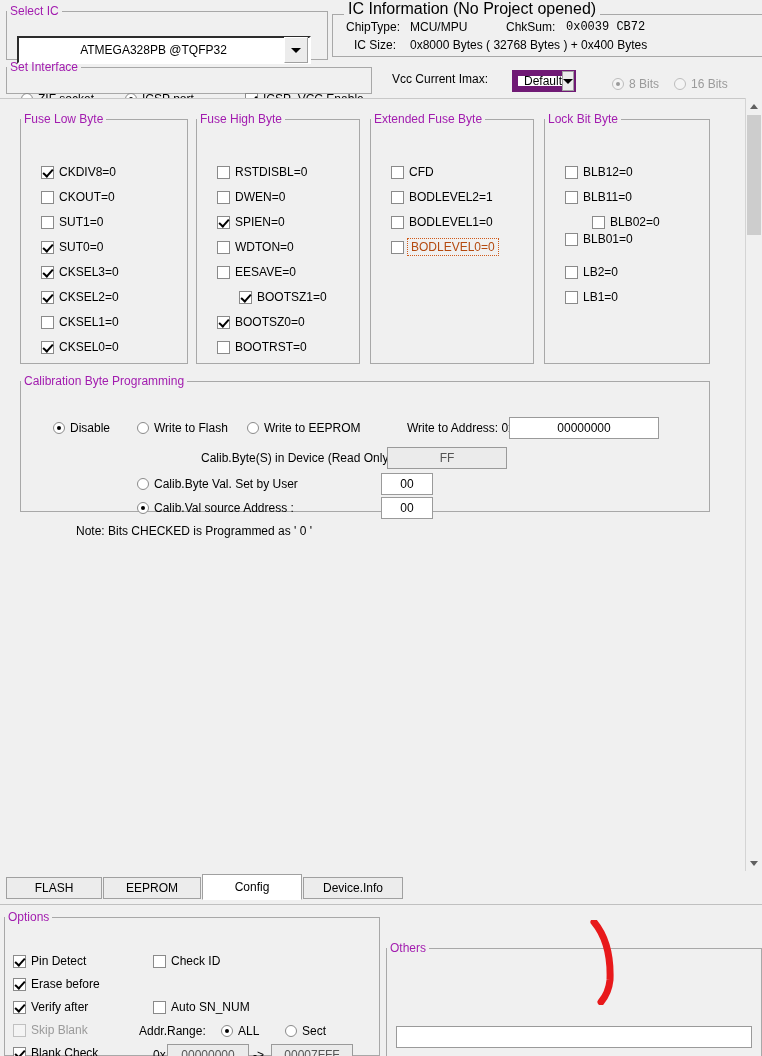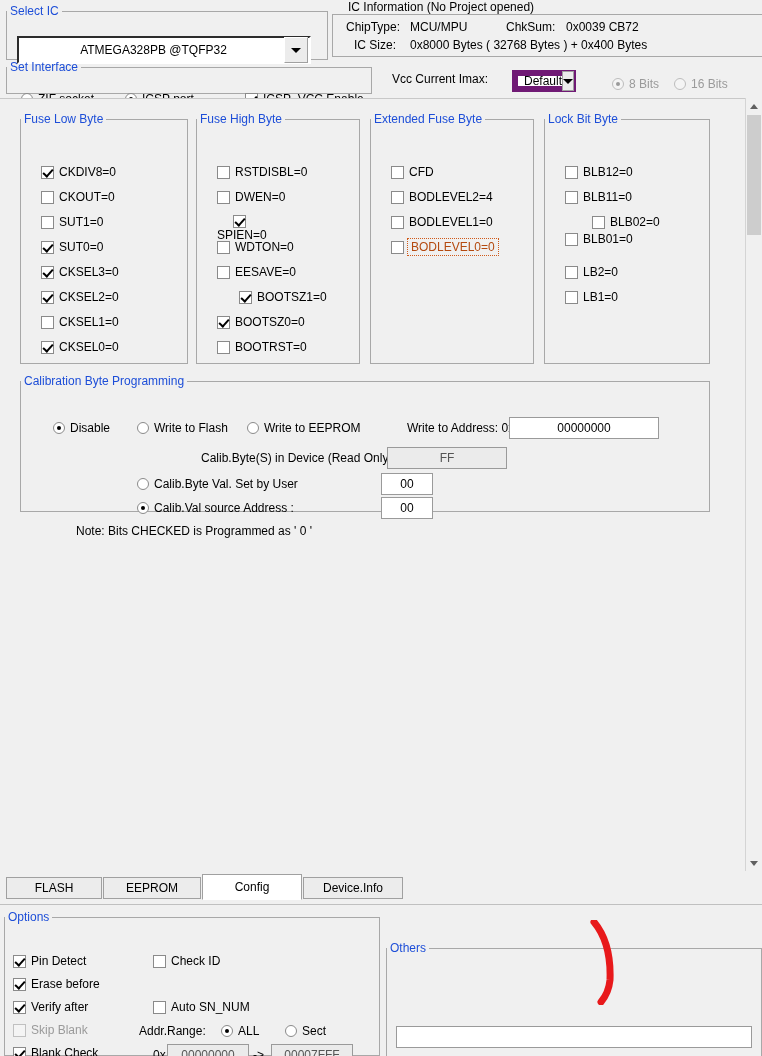--- a/index.html
+++ b/index.html
@@ -32,7 +32,7 @@
   fieldset.group > legend {
     padding: 0 3px;
     font-size: 12px;
-    color: #1d4ed8;
+    color: #a21caf;
   }
   
   #select-ic {

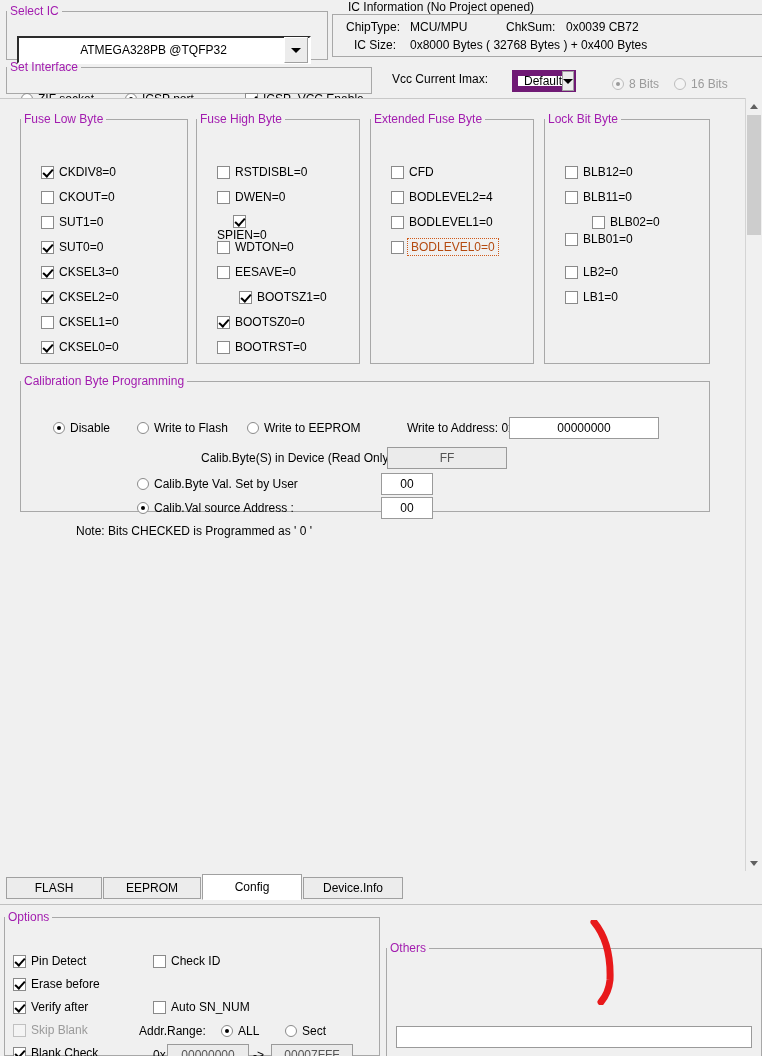--- a/index.html
+++ b/index.html
@@ -317,7 +317,7 @@
 <div class="panel" id="ic-info" style="border:none;">
   <div style="position:absolute;left:0;top:14px;width:430px;height:42px;border-left:1px solid #a8a8a8;border-bottom:1px solid #a8a8a8;"></div>
   <div style="position:absolute;left:0;top:14px;width:430px;height:1px;background:#a8a8a8;"></div>
-  <div style="position:absolute;left:12px;top:0px;background:#f0f0f0;padding:0 4px;font-size:12px;">IC Information (No Project opened)</div>
+  <div style="position:absolute;left:12px;top:0px;background:#f0f0f0;padding:0 4px;font-size:16px;">IC Information (No Project opened)</div>
   <div class="kv-row" style="left:14px; top:20px;">ChipType:</div>
   <div class="kv-row" style="left:78px; top:20px;">MCU/MPU</div>
   <div class="kv-row" style="left:174px; top:20px;">ChkSum:</div>

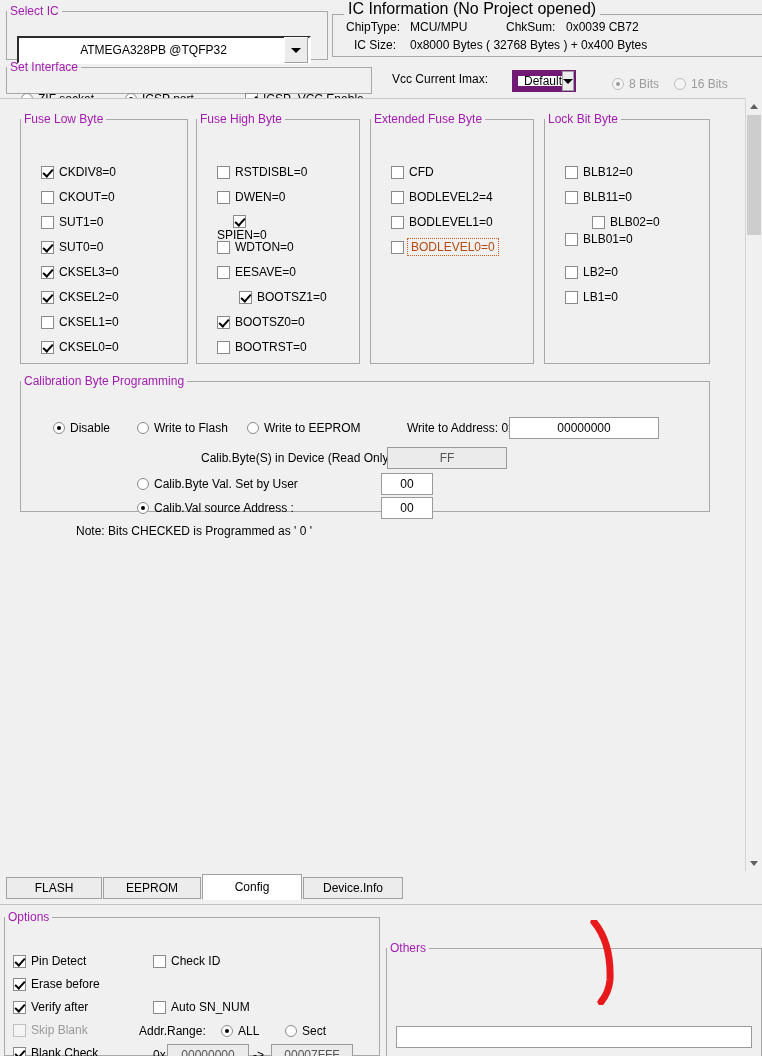--- a/index.html
+++ b/index.html
@@ -321,7 +321,7 @@
   <div class="kv-row" style="left:14px; top:20px;">ChipType:</div>
   <div class="kv-row" style="left:78px; top:20px;">MCU/MPU</div>
   <div class="kv-row" style="left:174px; top:20px;">ChkSum:</div>
-  <div class="kv-row" style="left:234px; top:20px;">0x0039 CB72</div>
+  <div class="kv-row" style="left:234px; top:20px;font-family:Liberation Mono, monospace;">0x0039 CB72</div>
   <div class="kv-row" style="left:22px; top:38px;">IC Size:</div>
   <div class="kv-row" style="left:78px; top:38px;">0x8000 Bytes ( 32768 Bytes ) + 0x400 Bytes</div>
 </div>

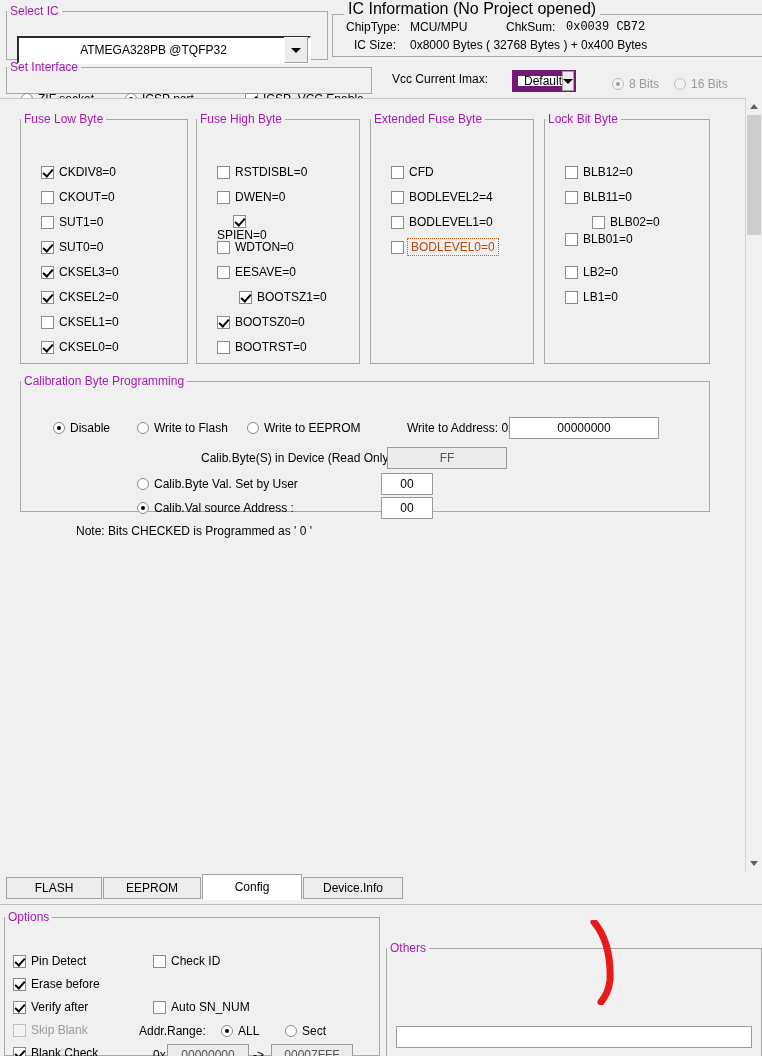--- a/index.html
+++ b/index.html
@@ -452,7 +452,7 @@
     </div>
   <div class="bit-item" style="top:64px;">
       <span class="check-mark"></span>
-      <span>BODLEVEL2=4</span>
+      <span>BODLEVEL2=1</span>
     </div>
   <div class="bit-item" style="top:89px;">
       <span class="check-mark"></span>

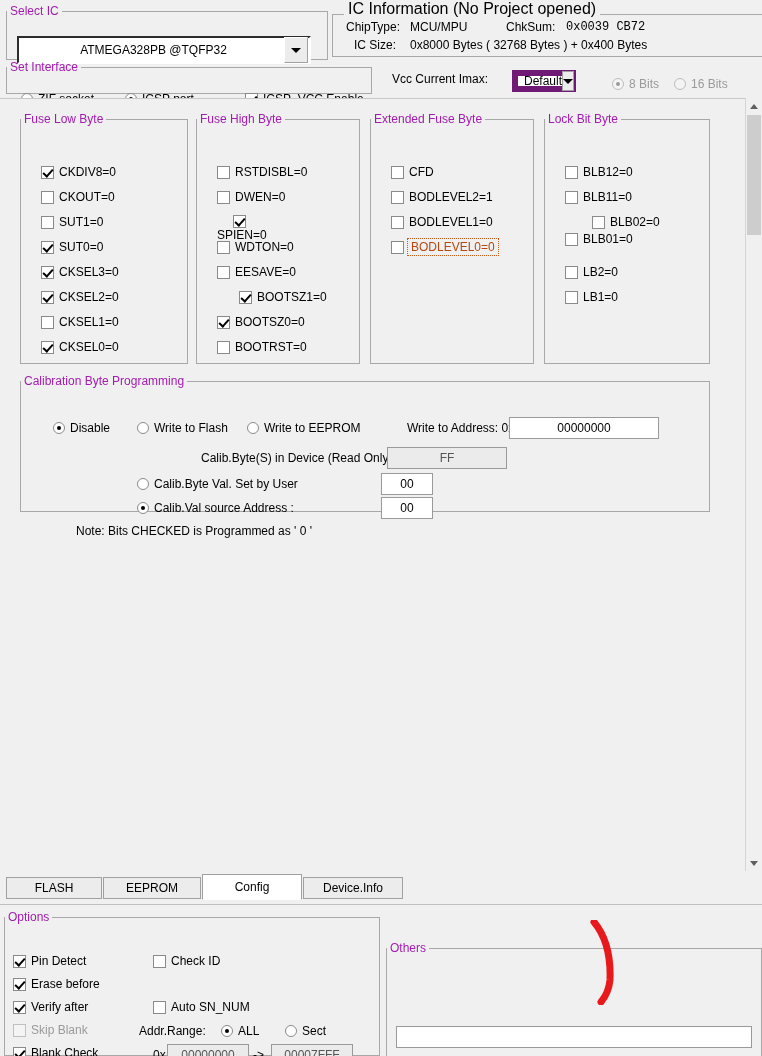--- a/index.html
+++ b/index.html
@@ -418,7 +418,7 @@
       <span class="check-mark"></span>
       <span>DWEN=0</span>
     </div>
-  <div class="bit-item" style="top:89px;flex-direction:column;">
+  <div class="bit-item" style="top:89px;">
       <span class="check-mark checked"></span>
       <span>SPIEN=0</span>
     </div>

